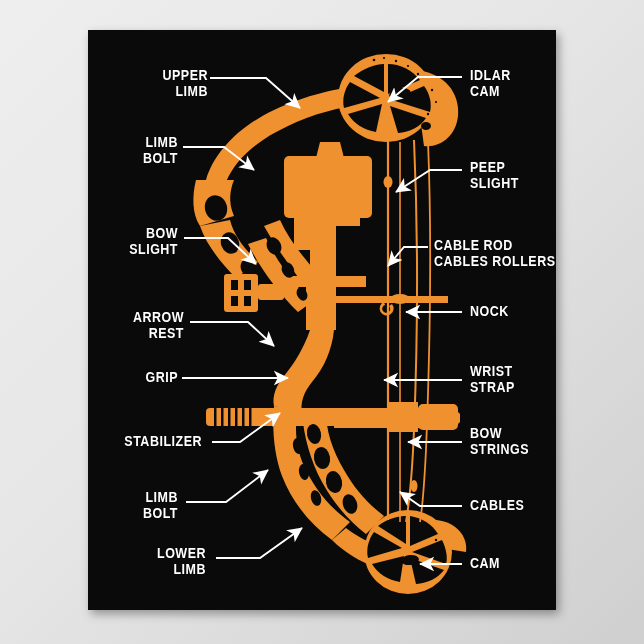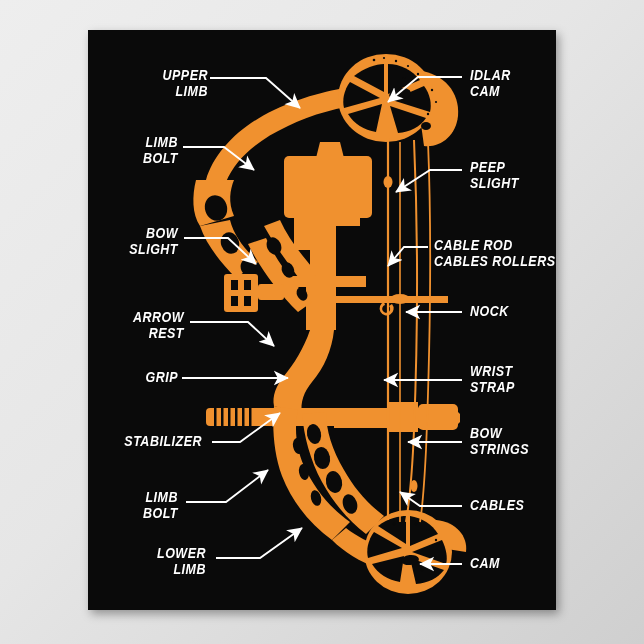--- a/index.html
+++ b/index.html
@@ -29,7 +29,6 @@
     background: #0a0a0a;
     box-shadow: 3px 4px 9px rgba(0,0,0,0.35);
     overflow: hidden;
-    font-style: italic;
   }
 
   #poster-art {

